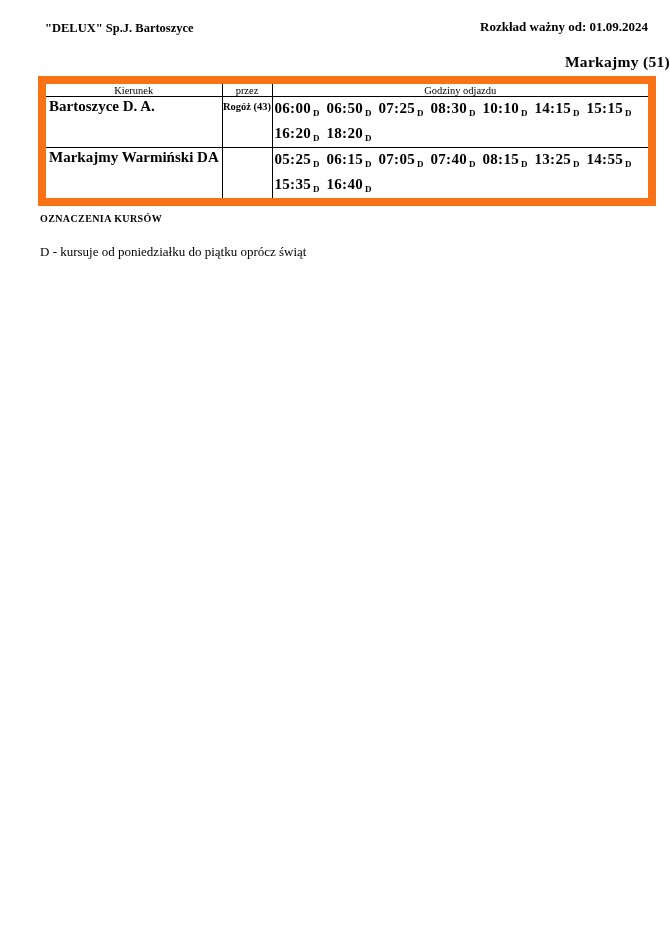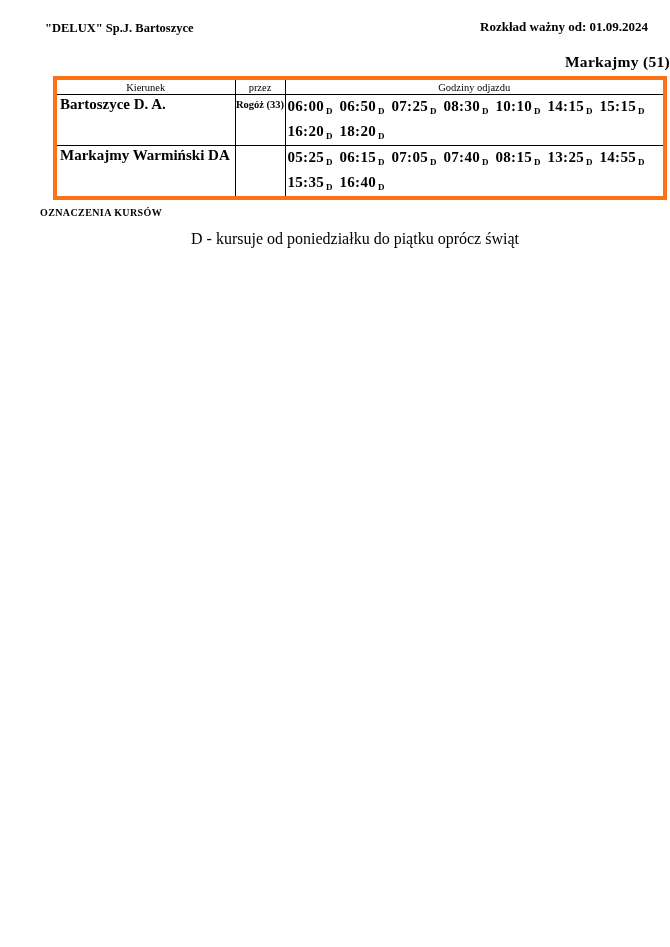--- a/index.html
+++ b/index.html
@@ -32,8 +32,8 @@
 
   table.timetable {
     border-collapse: collapse; table-layout: fixed;
-    width: 610px; margin: 5px 0 0 53px;
-    border: 4px solid #f97316;
+    width: 610px; margin: 5px 0 0 38px;
+    border: 8px solid #f97316;
     padding-left: 23px;
   }
   table.timetable th, table.timetable td { border: 1px solid #000; }

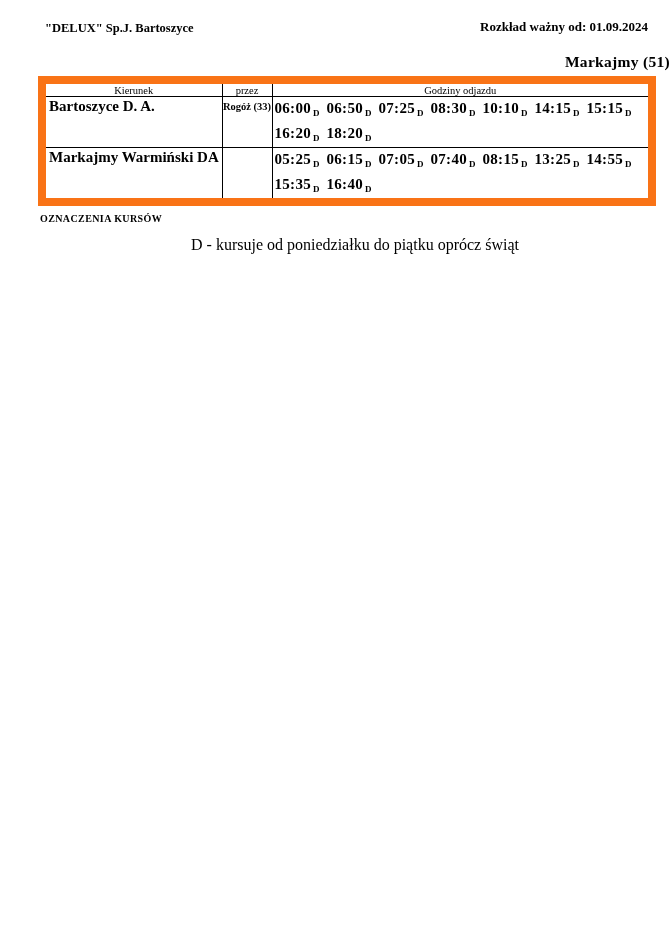--- a/index.html
+++ b/index.html
@@ -102,7 +102,7 @@
     <tbody id="table-body">
         <tr>
           <td class="cell-dir">Bartoszyce D. A.</td>
-          <td class="cell-via">Rogóż (33)</td>
+          <td class="cell-via">Rogóż (43)</td>
           <td class="cell-times"><span class="tg"><span>06:00</span><span class="mk">D</span></span><span class="tg"><span>06:50</span><span class="mk">D</span></span><span class="tg"><span>07:25</span><span class="mk">D</span></span><span class="tg"><span>08:30</span><span class="mk">D</span></span><span class="tg"><span>10:10</span><span class="mk">D</span></span><span class="tg"><span>14:15</span><span class="mk">D</span></span><span class="tg"><span>15:15</span><span class="mk">D</span></span><span class="tg"><span>16:20</span><span class="mk">D</span></span><span class="tg"><span>18:20</span><span class="mk">D</span></span></td>
         </tr>
         <tr>

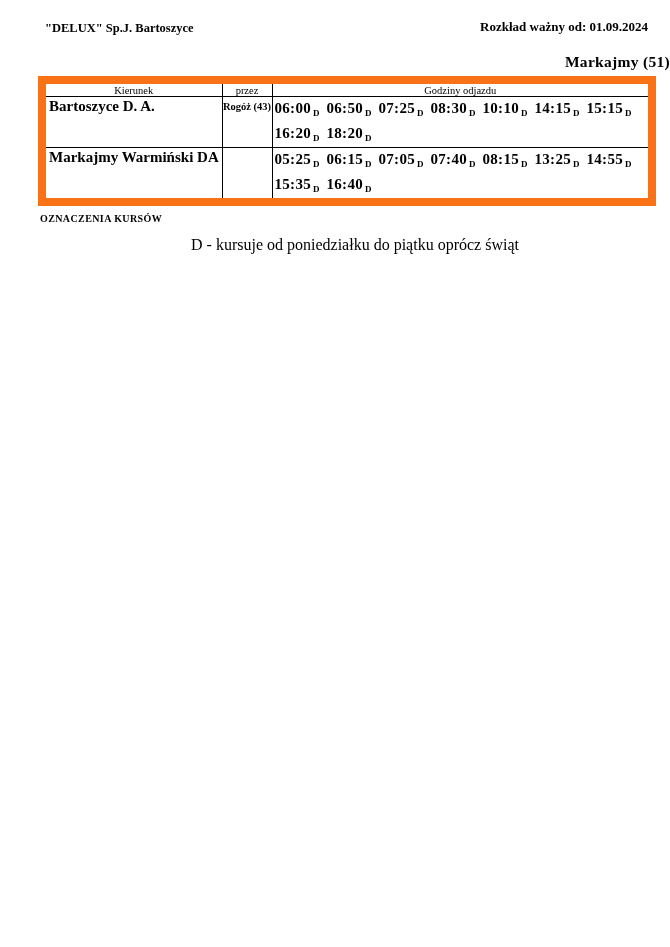--- a/index.html
+++ b/index.html
@@ -69,7 +69,7 @@
     font-weight: bold; font-size: 10px; letter-spacing: 0.4px;
     margin: 7px 0 0 40px;
   }
-  .legend-note { font-size: 16px; margin: 12px 0 0 40px; text-align: center; }
+  .legend-note { font-size: 13px; margin: 20px 0 0 40px; }
 </style>
 </head>
 <body>

